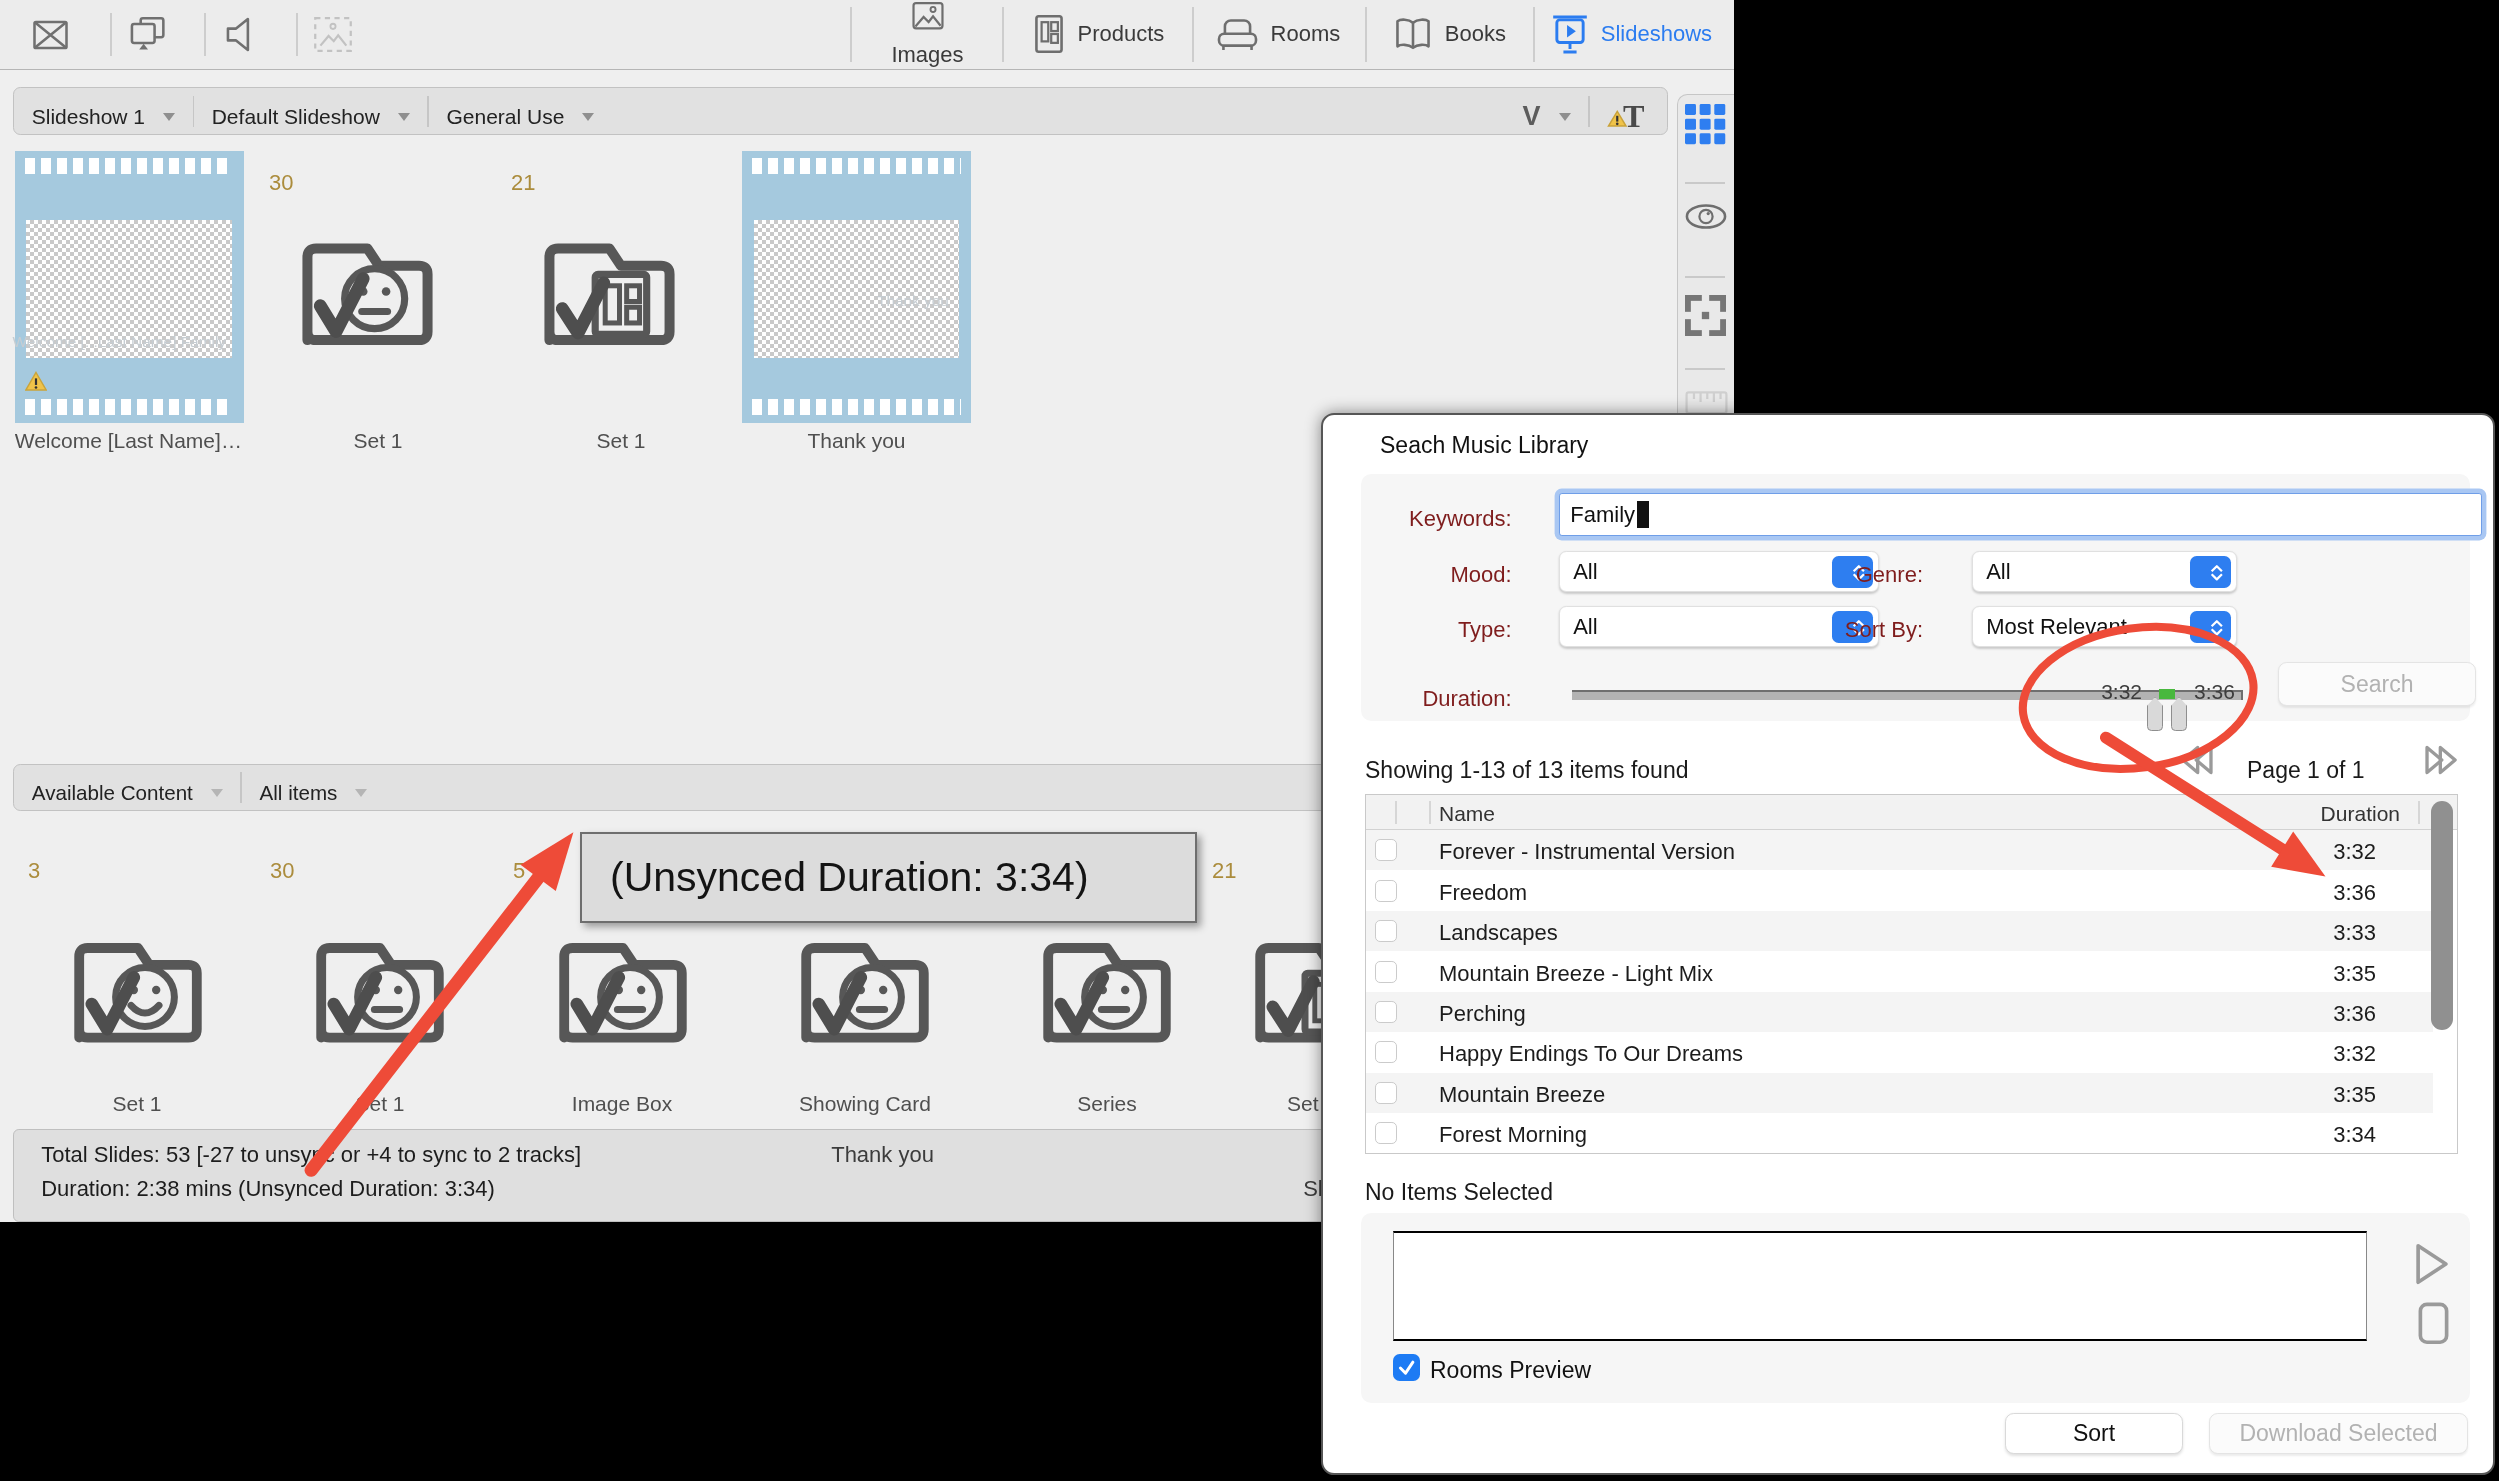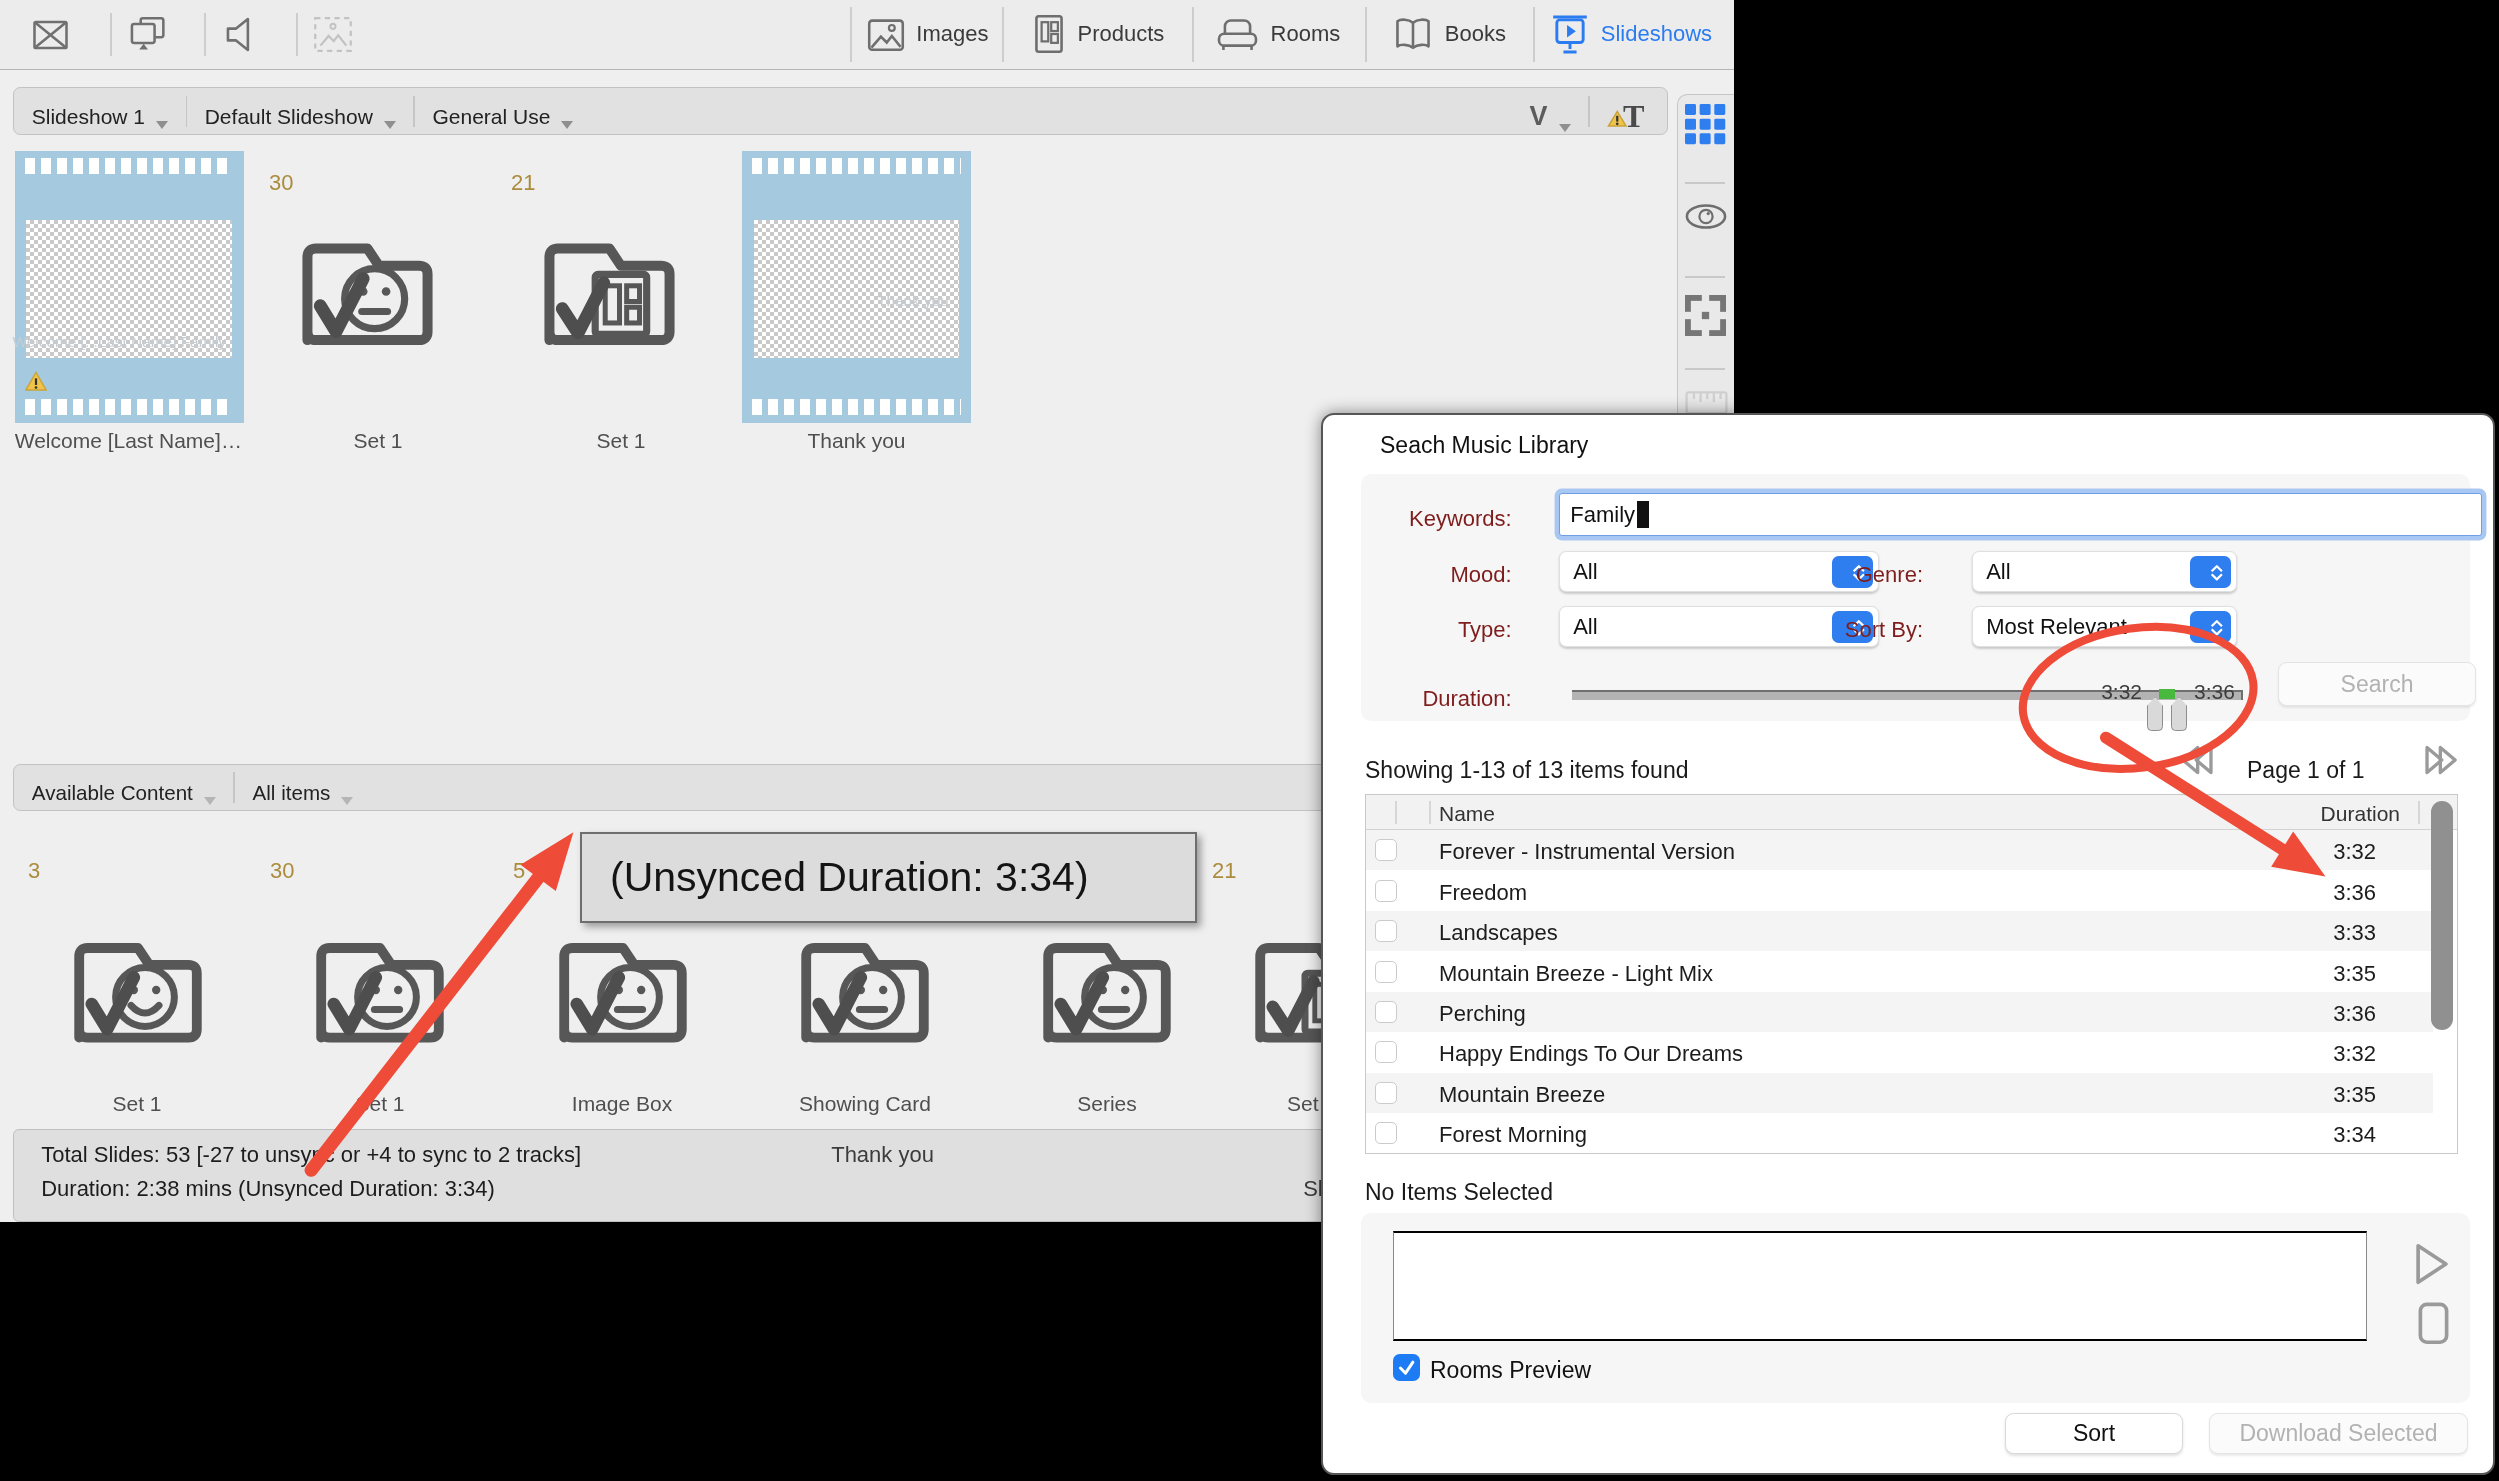--- a/index.html
+++ b/index.html
@@ -121,7 +121,7 @@
     </div>
 
     <div class="abs vsep" style="left:850px;top:7.3px;height:55px;"></div>
-    <div class="abs tab" style="left:852px;width:151px;">
+    <div class="abs tab" style="left:852px;width:151px;flex-direction:column;">
       <svg width="38" height="35" viewBox="0 0 52 48">
         <rect x="3" y="5" width="46" height="40" rx="4" stroke="#6e6e6e" stroke-width="3.5" fill="none"></rect>
         <circle cx="34" cy="15" r="4" stroke="#6e6e6e" stroke-width="3" fill="none"></circle>

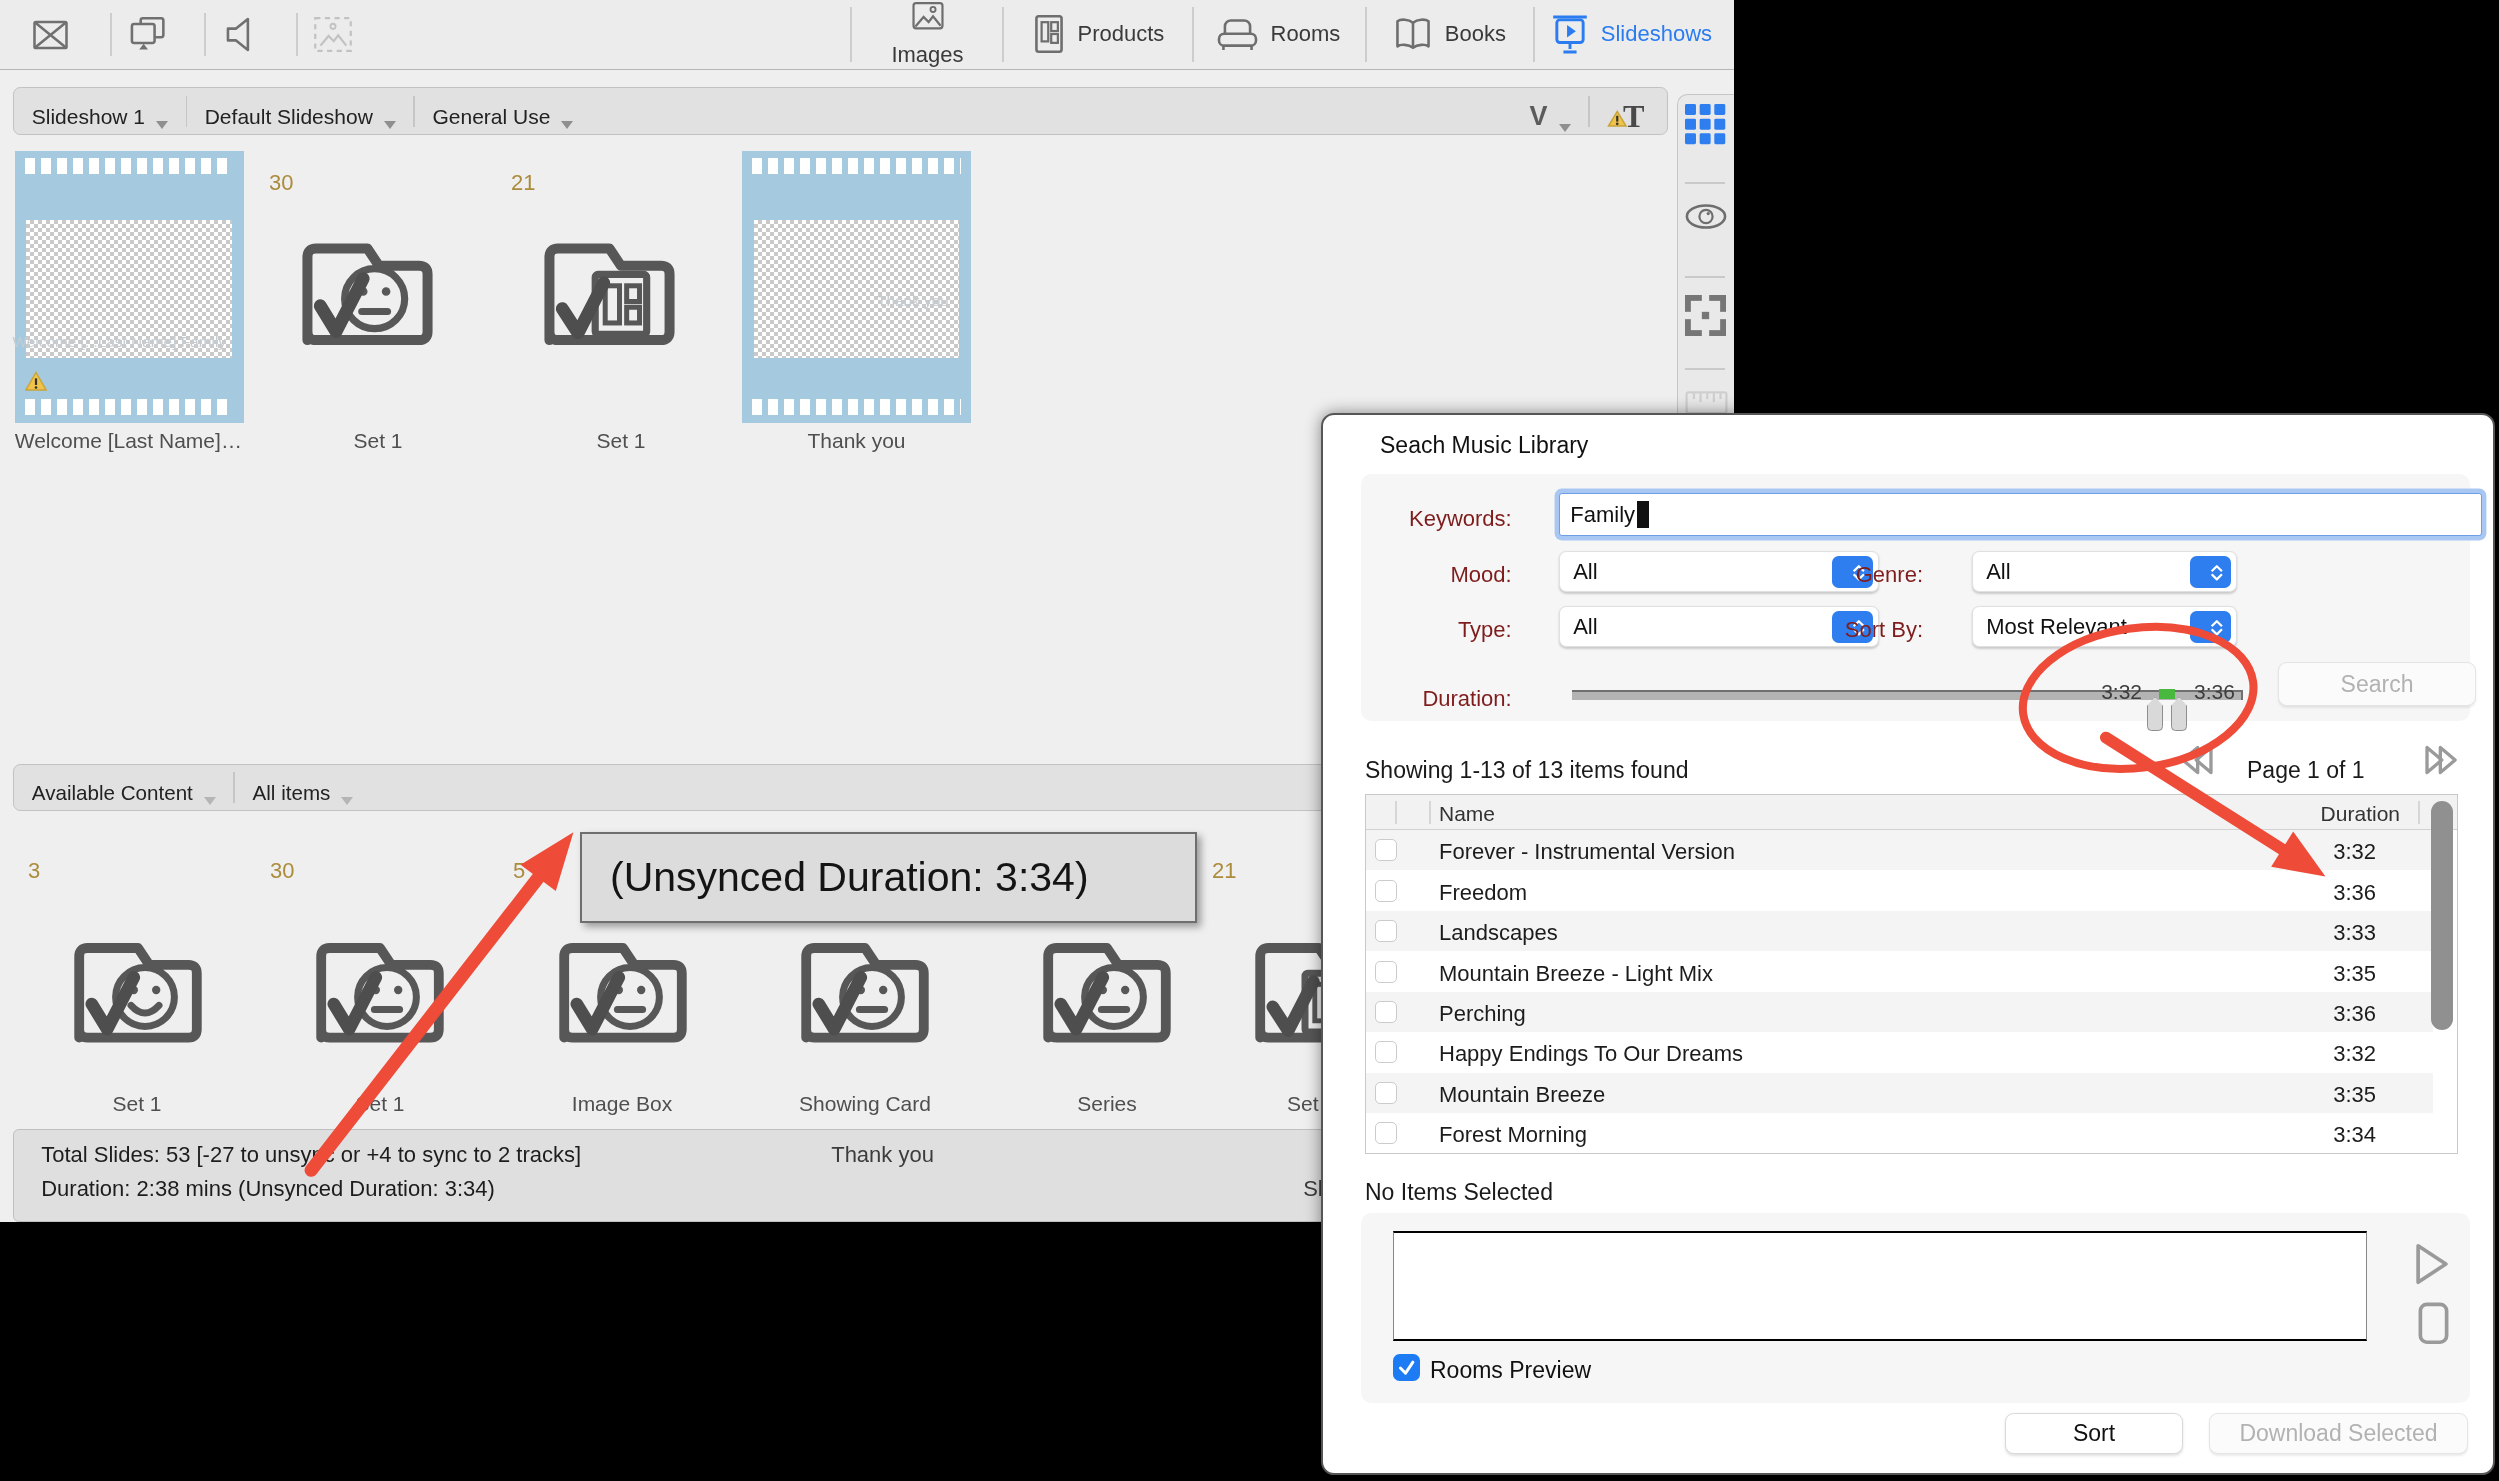--- a/index.html
+++ b/index.html
@@ -17,7 +17,7 @@
   .tab-label.sel{color:#2b7cf0;}
   
   .bar2{background:#e1e1e1;border:1.5px solid #c2c2c2;border-radius:7.3px;box-sizing:border-box;display:flex;align-items:center;}
-  .menu-item{display:flex;align-items:flex-end;gap:11px;font-size:21px;color:#222;margin-top:11px;}
+  .menu-item{display:flex;align-items:center;gap:18px;font-size:21px;color:#222;margin-top:11px;}
   .caret{width:0;height:0;border-left:6.6px solid transparent;border-right:6.6px solid transparent;border-top:8px solid #8f8f8f;display:inline-block;}
   .bar-sep{width:1.5px;height:31px;background:#c6c6c6;margin:0 17.6px;}
   

